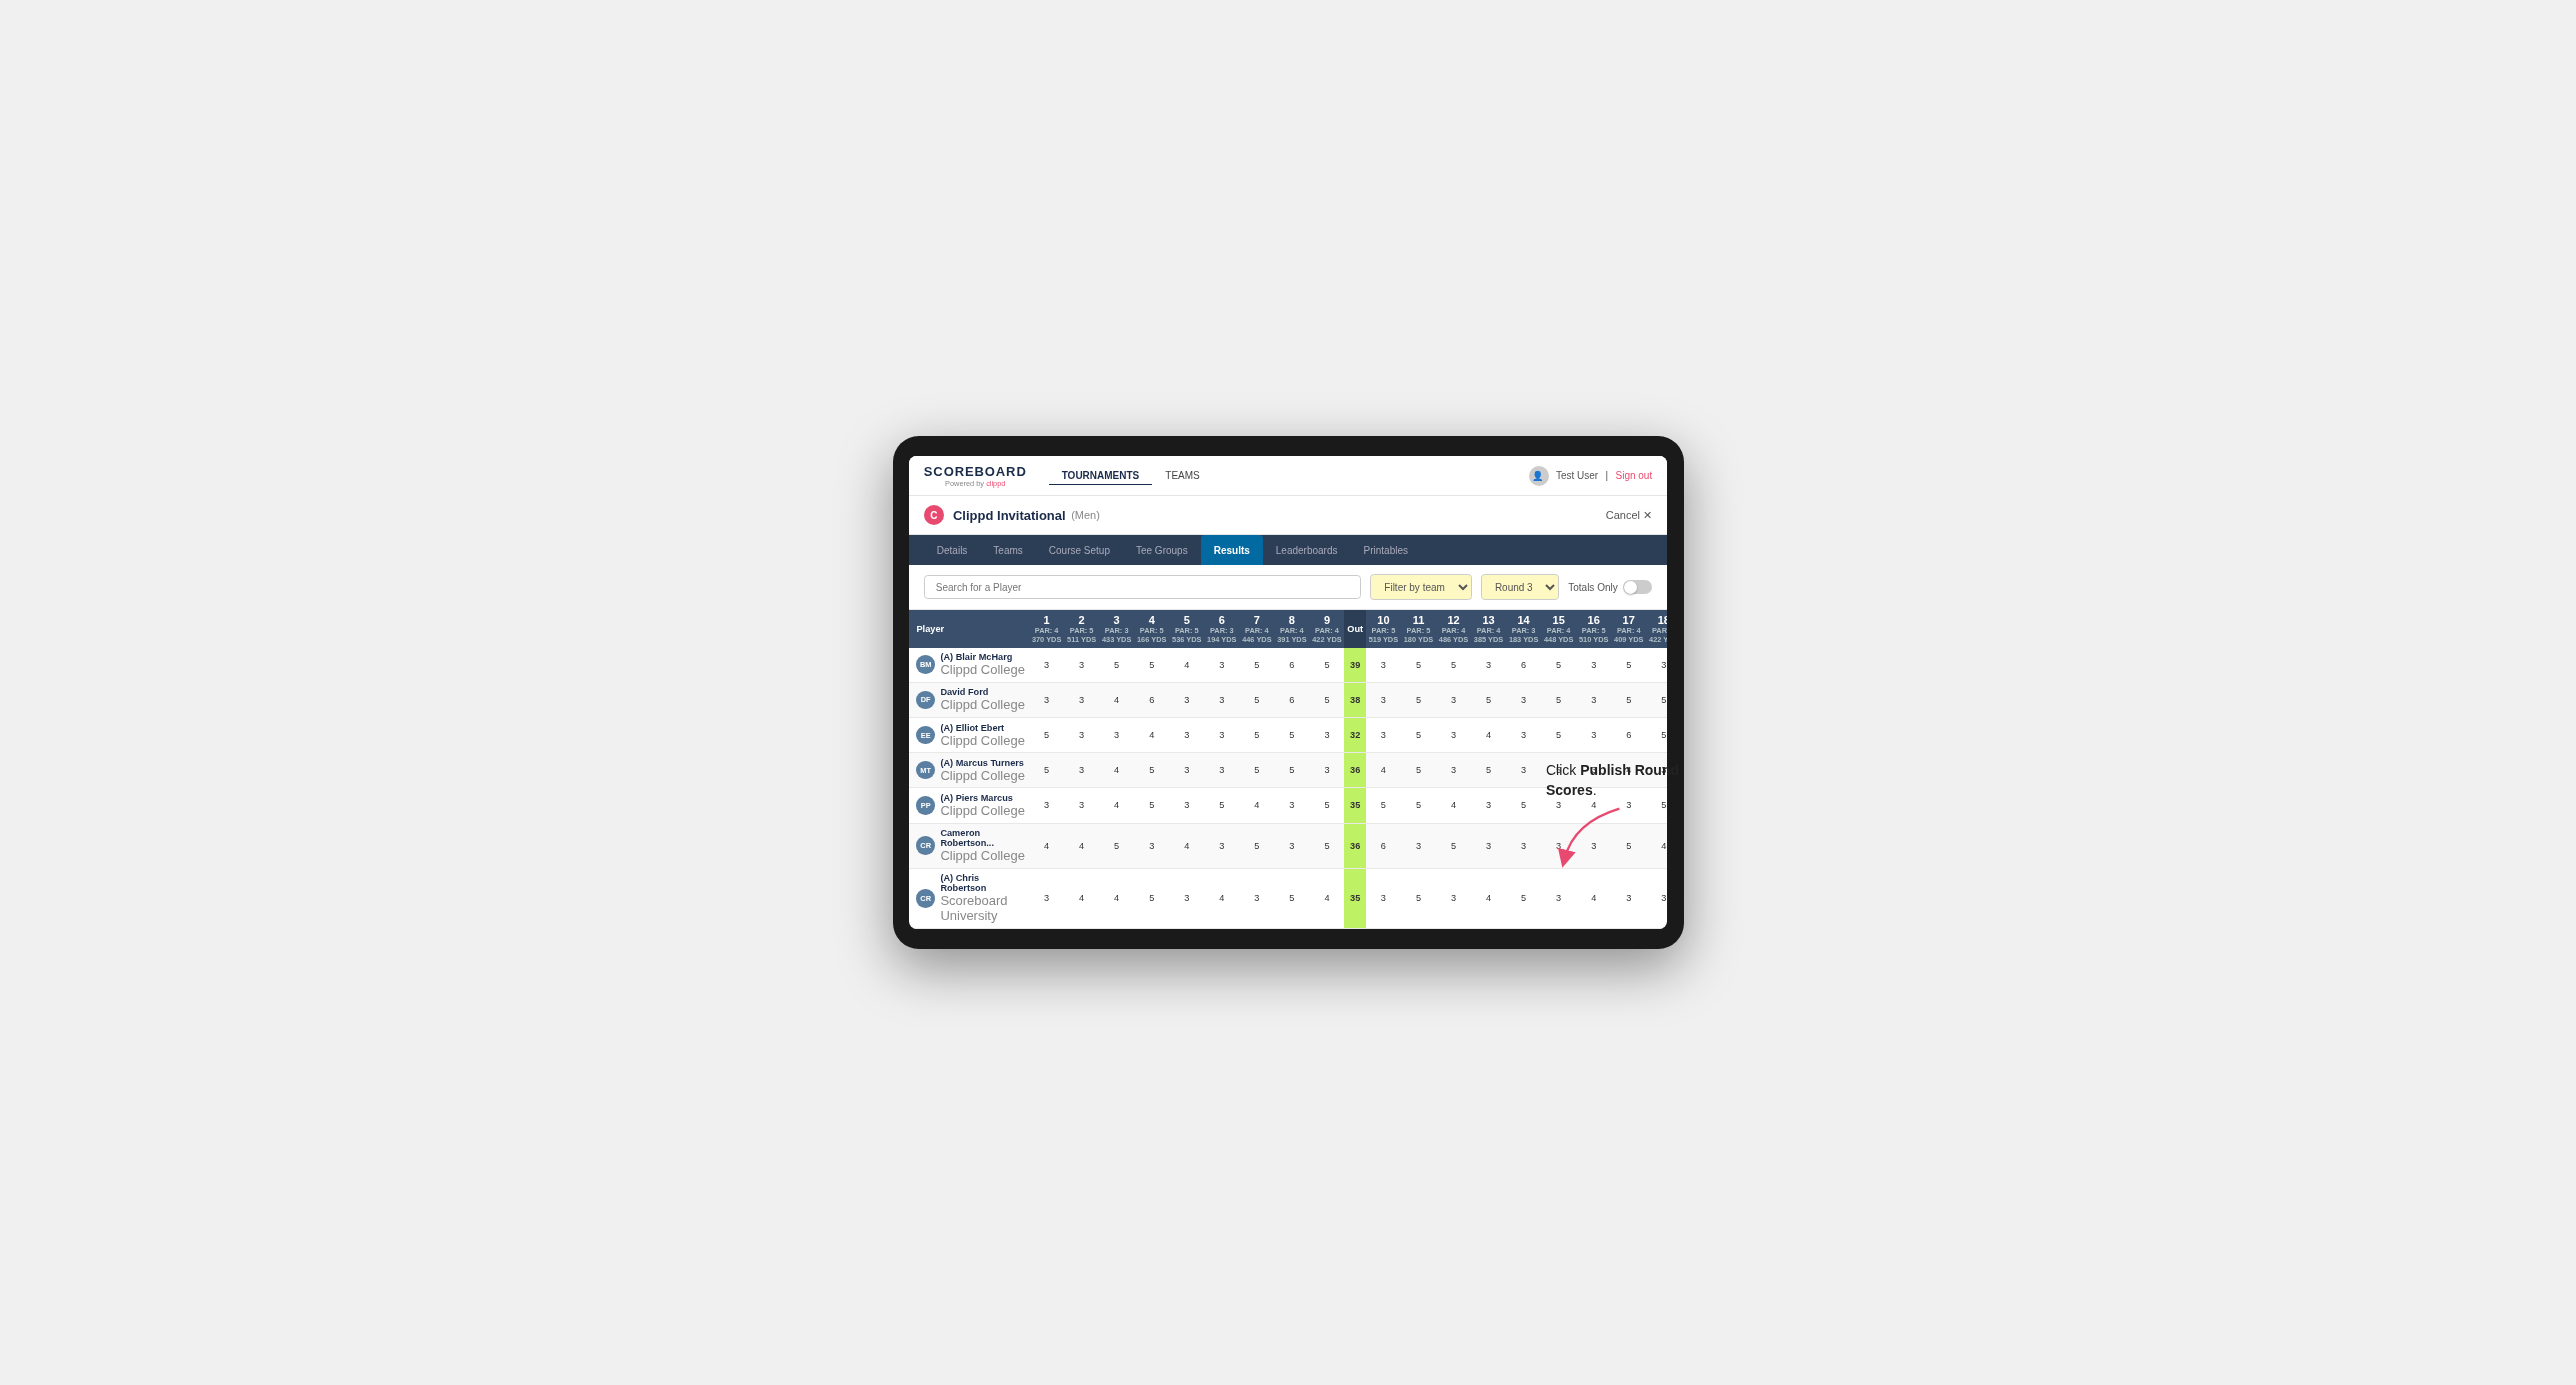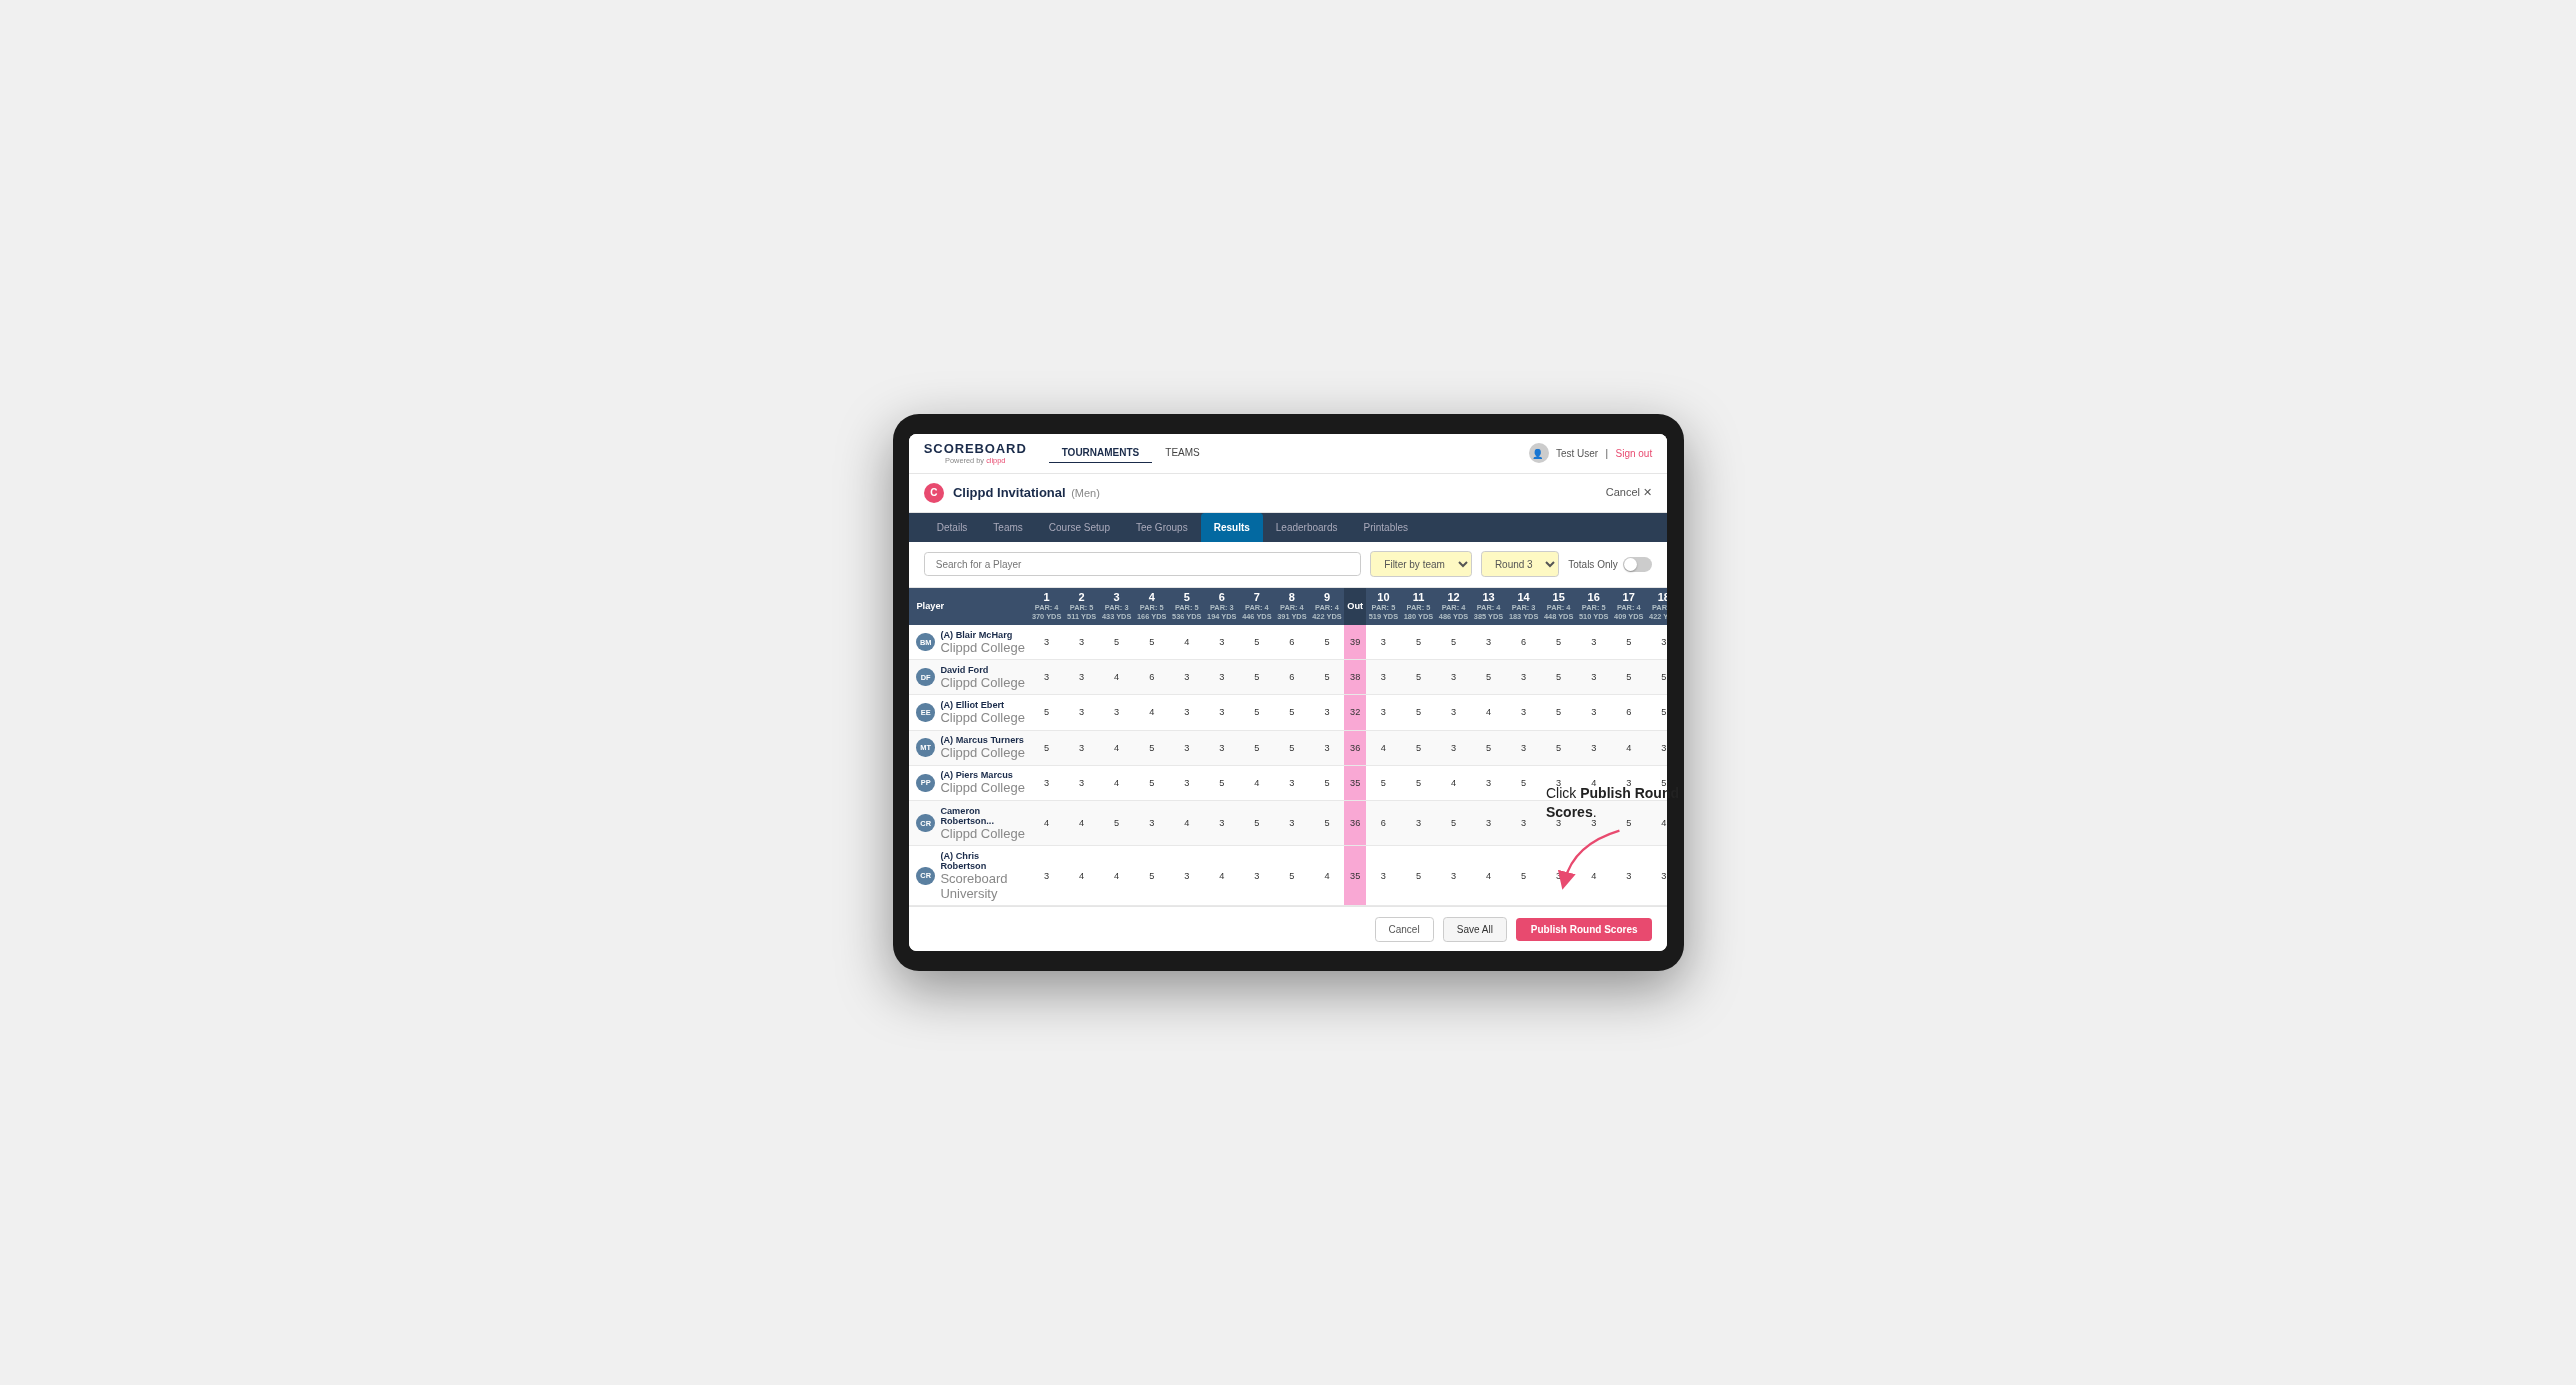--- a/index.html
+++ b/index.html
@@ -300,7 +300,7 @@
       line-height: 1.4;
     }
     th.out-col, th.in-col { background: #2c3e55; margin-left: 40px; }
-    td.out-val, td.in-val { background: #f9a8d4; font-weight: 400; }
+    td.out-val, td.in-val { background: #bef264; font-weight: 700; }
   </style>
 </head>
 <body>

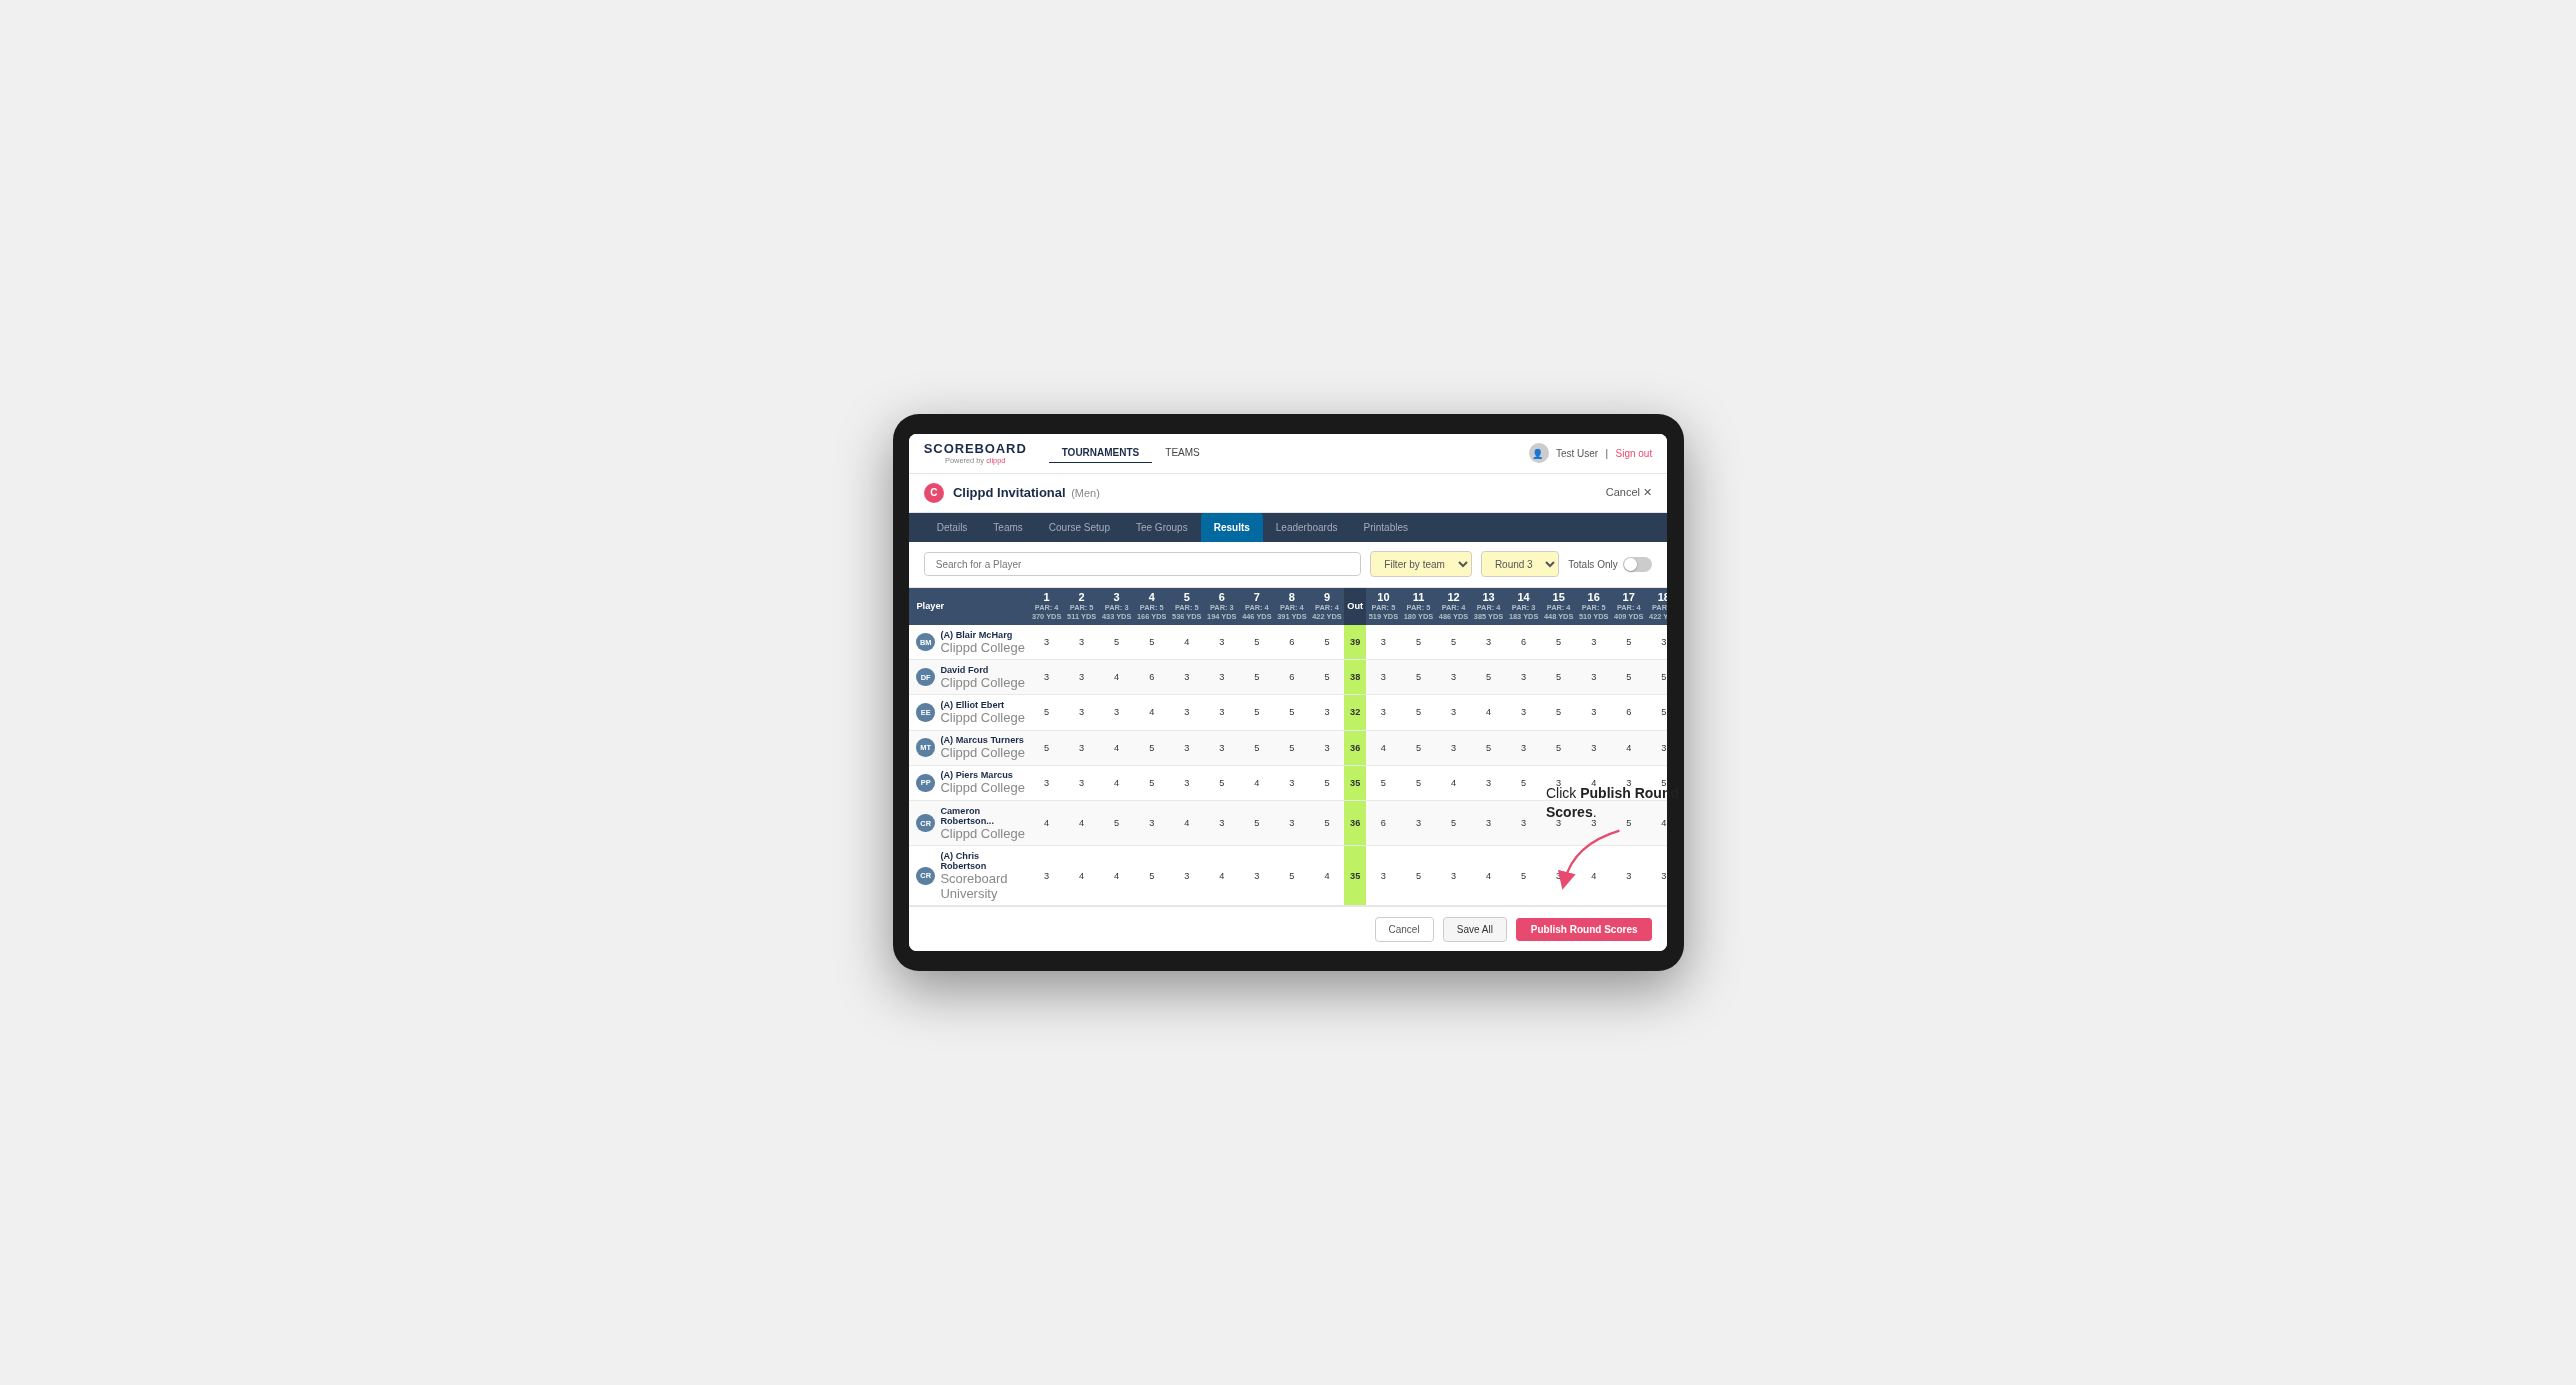--- a/index.html
+++ b/index.html
@@ -671,11 +671,6 @@
         </table>
       </div>
 
-      <div class="footer-row">
-        <button class="btn-cancel">Cancel</button>
-        <button class="btn-save">Save All</button>
-        <button class="btn-publish">Publish Round Scores</button>
-      </div>
 
     </div>
   </div>

